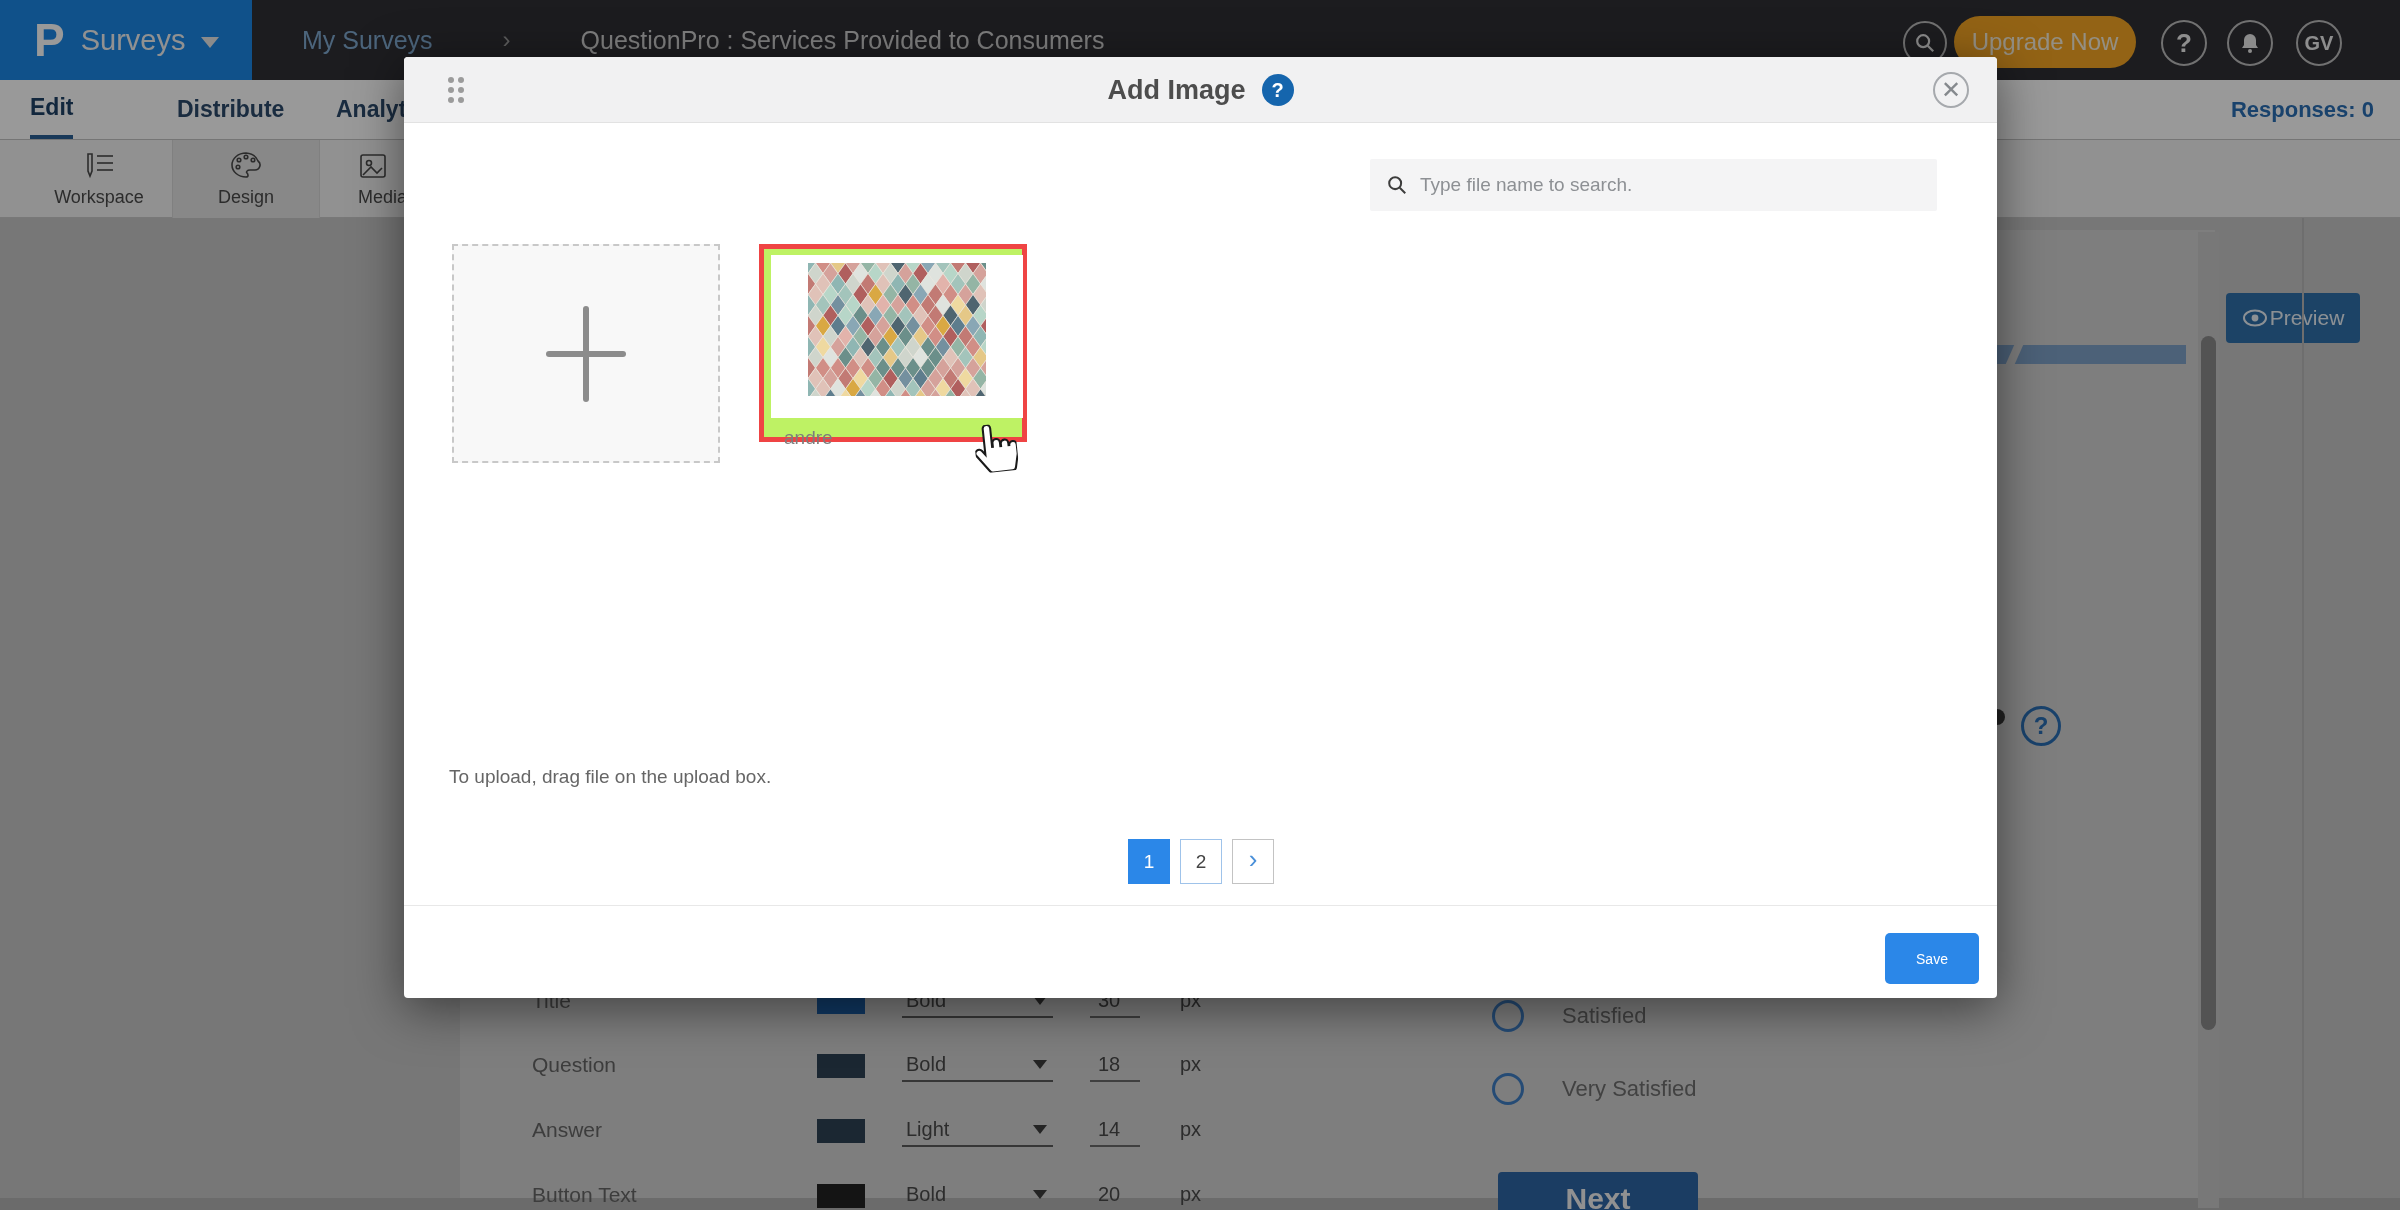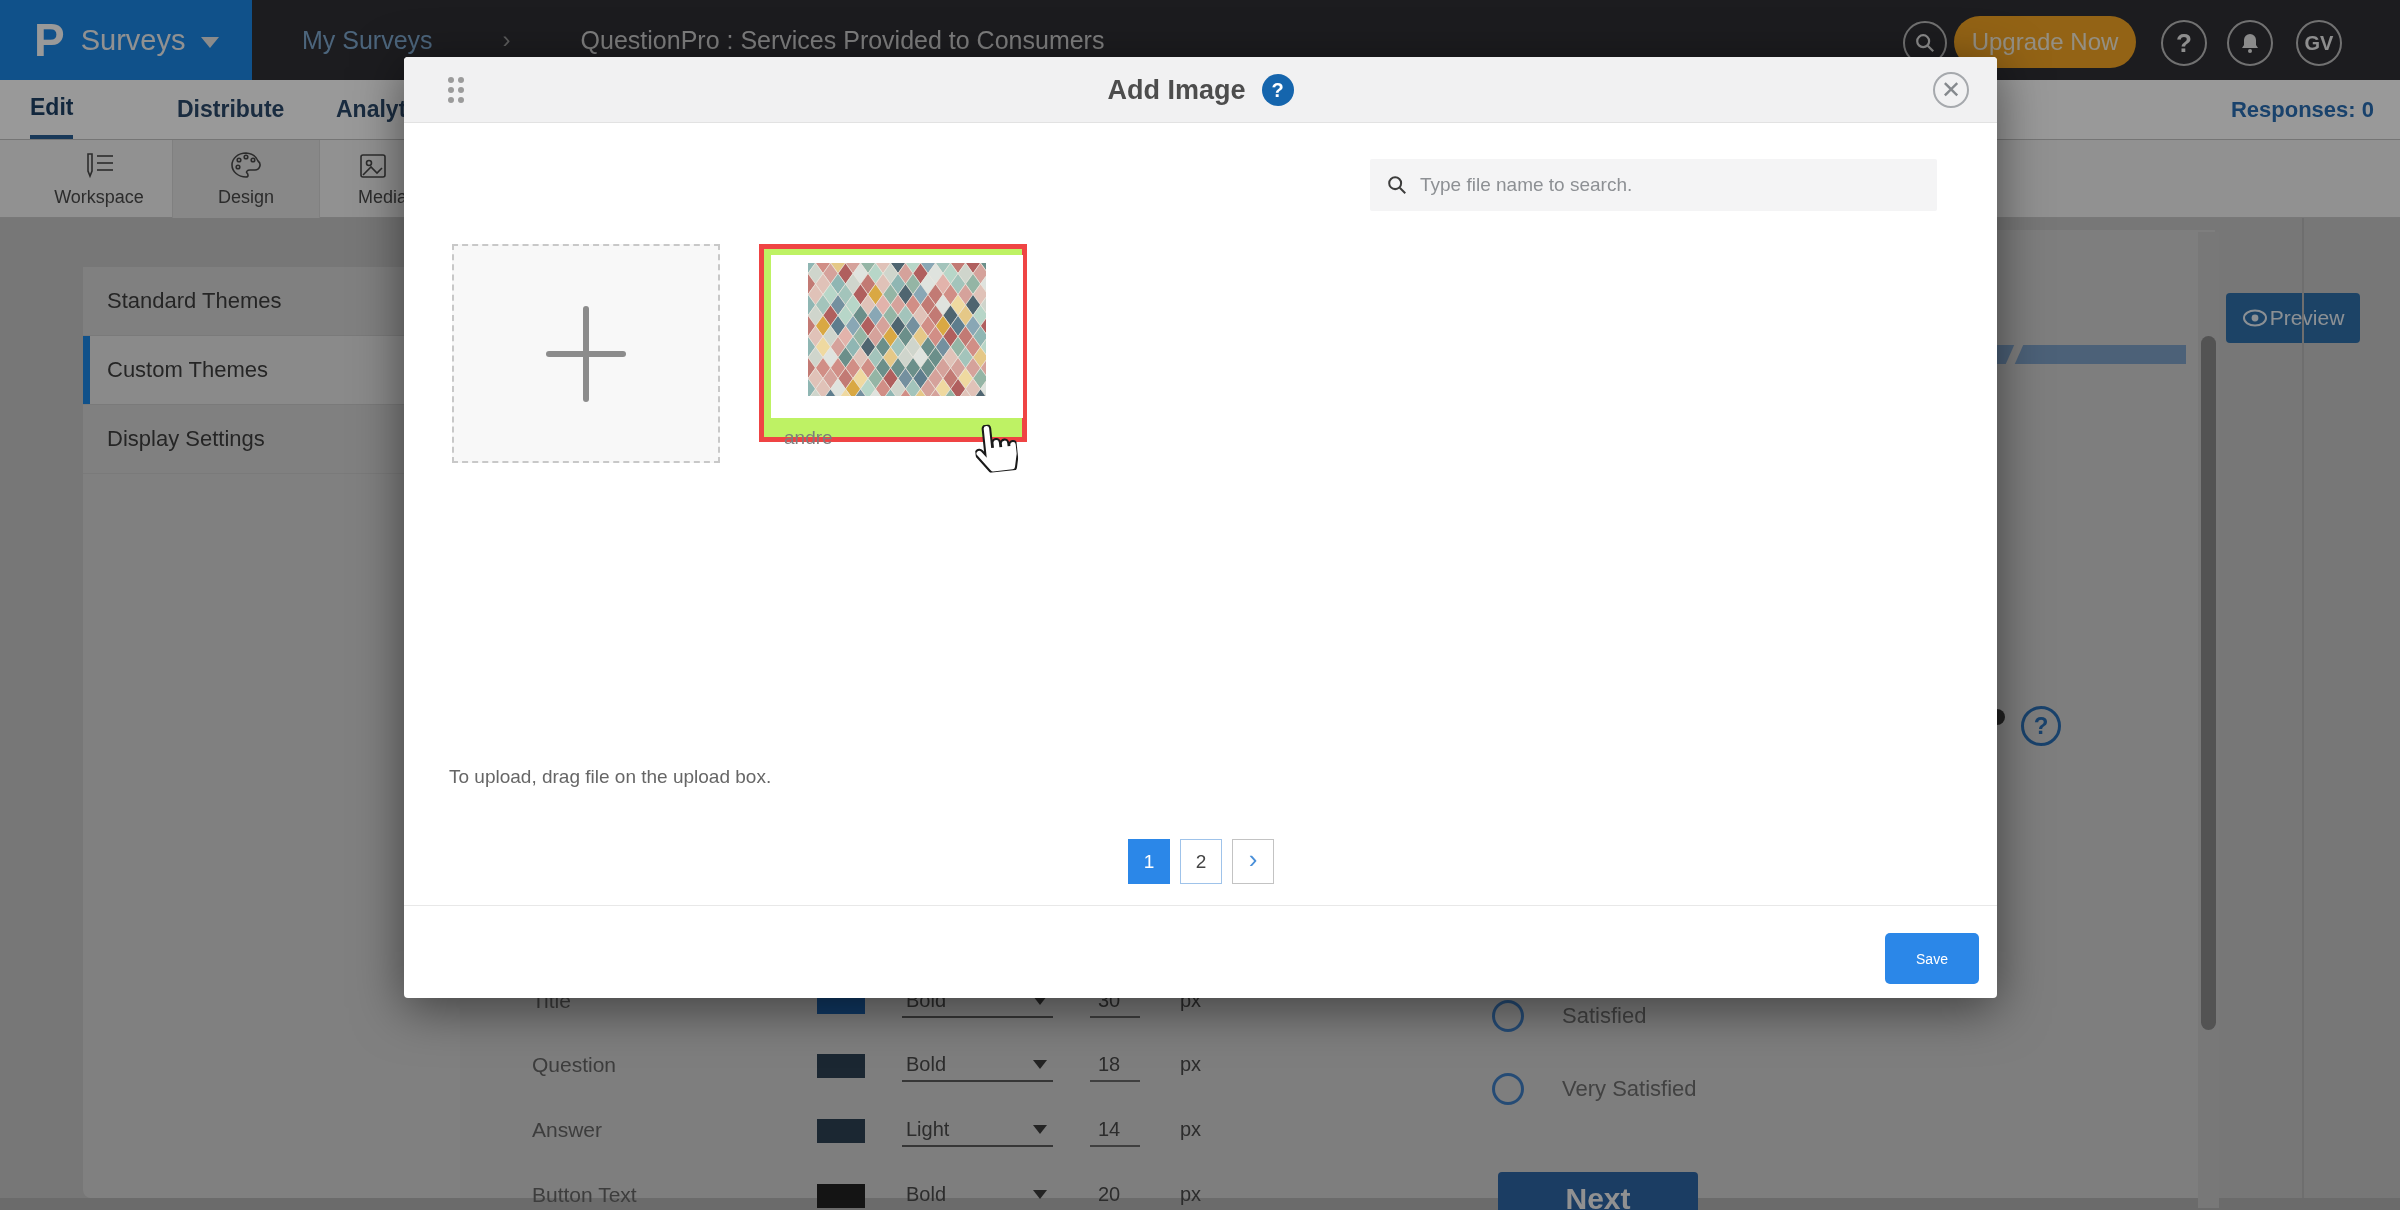--- a/index.html
+++ b/index.html
@@ -182,18 +182,6 @@
     </div>
   </div>
 
-  <div class="theme-panel">
-    <div class="theme-row">
-        <span>Standard Themes</span>
-      </div>
-    <div class="theme-row active">
-        <span class="bluebar"></span>
-        <span>Custom Themes</span>
-      </div>
-    <div class="theme-row">
-        <span>Display Settings</span>
-      </div>
-  </div>
 
   <div class="main-panel"></div>
   <div class="seam"></div>

